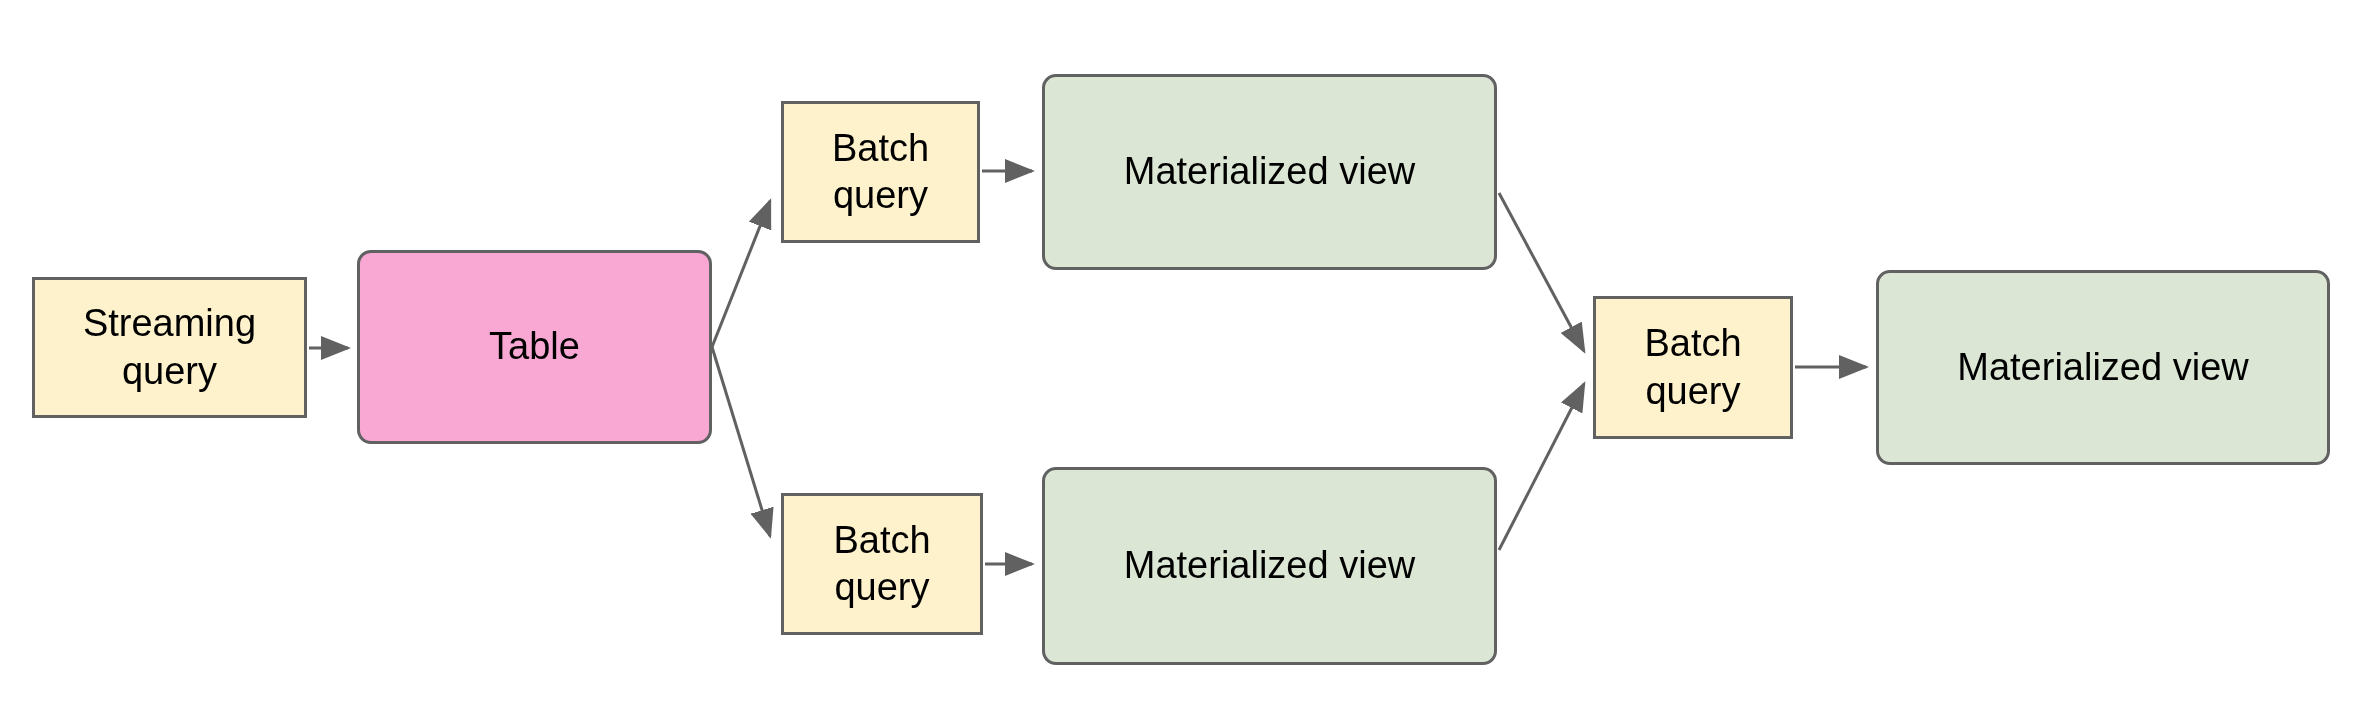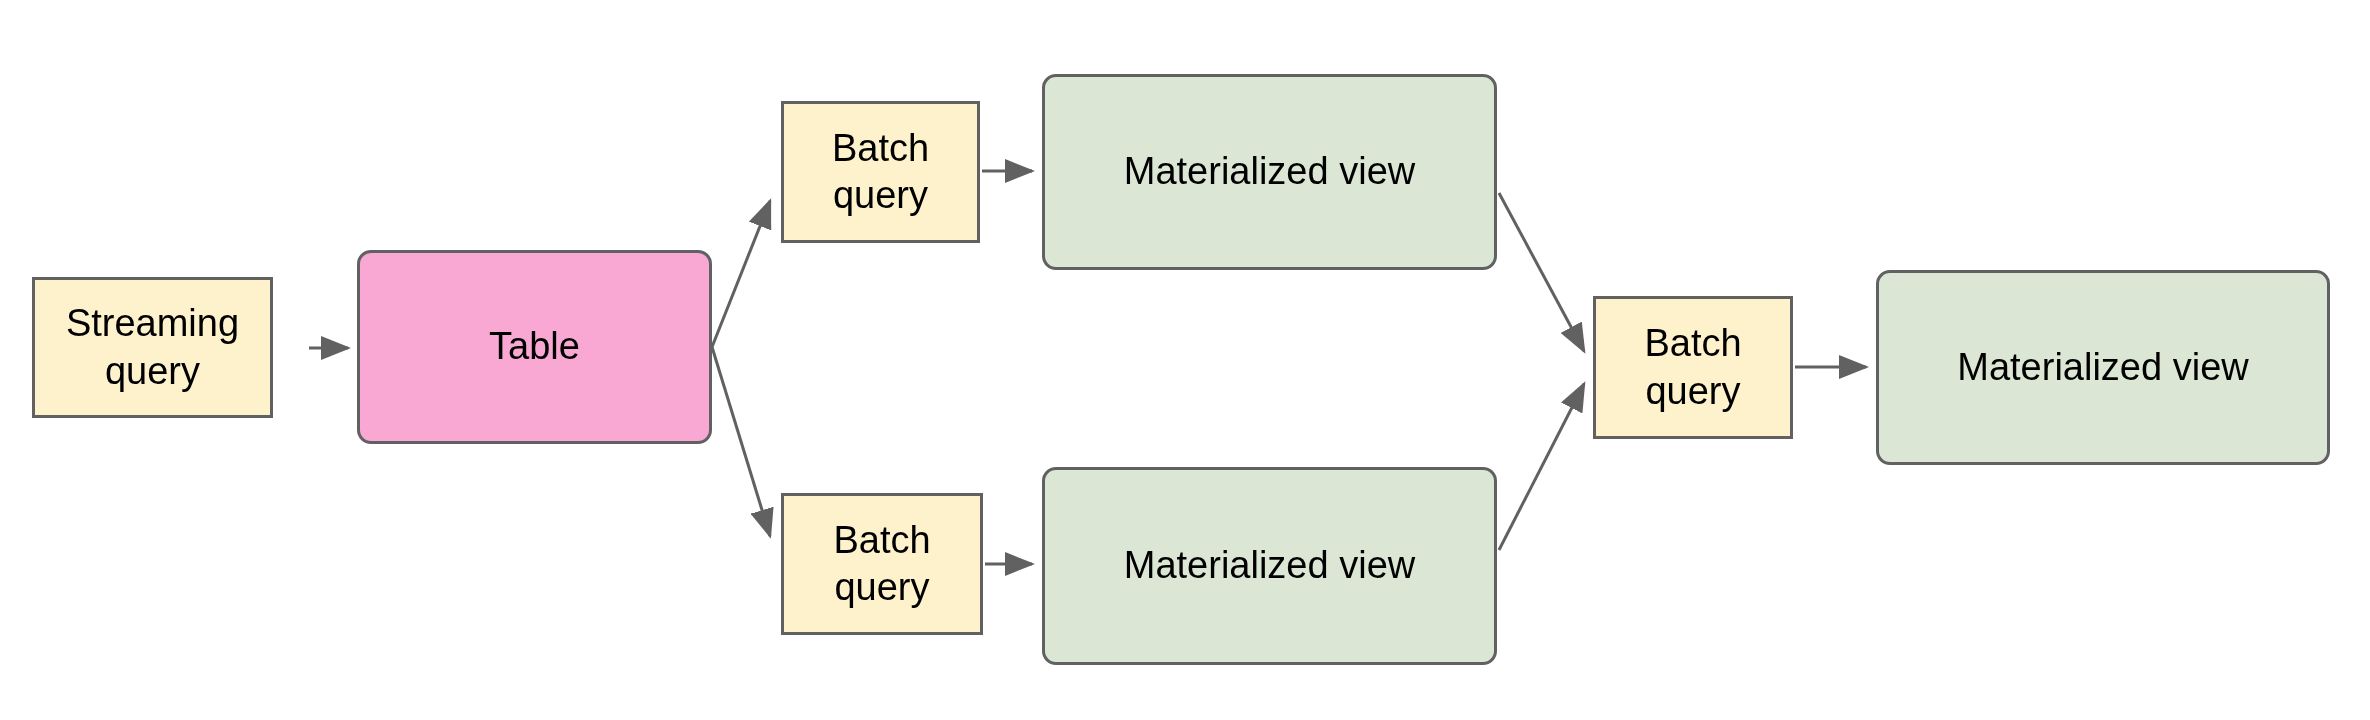--- a/index.html
+++ b/index.html
@@ -66,7 +66,7 @@
       </g>
   </svg>
   <div id="nodes">
-      <div class="node rect" style="left: 32px; top: 277px; width: 241px; height: 141px; background: rgb(253, 242, 204); border: 3px solid rgb(97, 97, 97); color: rgb(0, 0, 0);">
+      <div class="node rect" style="left: 32px; top: 277px; width: 275px; height: 141px; background: rgb(253, 242, 204); border: 3px solid rgb(97, 97, 97); color: rgb(0, 0, 0);">
         <span>Streaming query</span>
       </div>
       <div class="node rounded" style="left: 357px; top: 250px; width: 355px; height: 194px; background: #f9a8d4; border: 3px solid rgb(97, 97, 97); color: rgb(0, 0, 0);">

